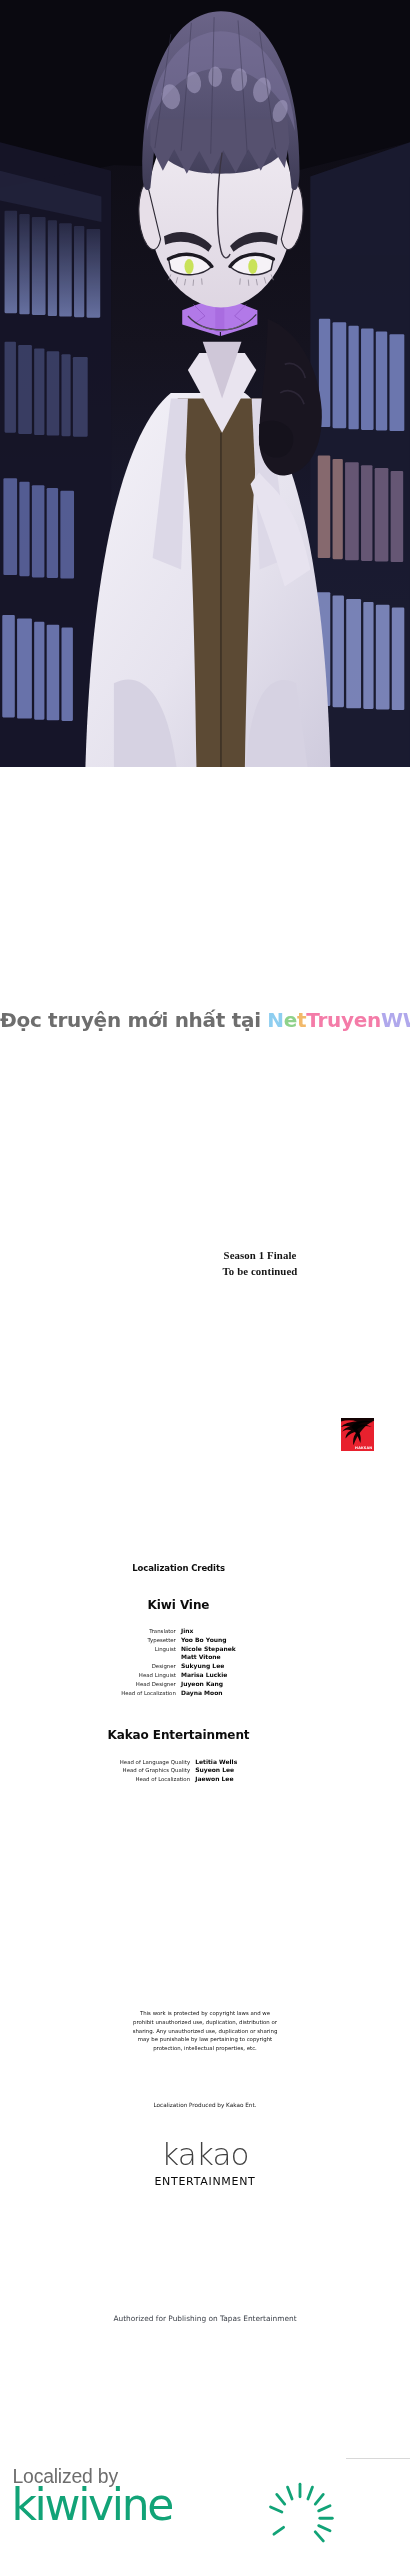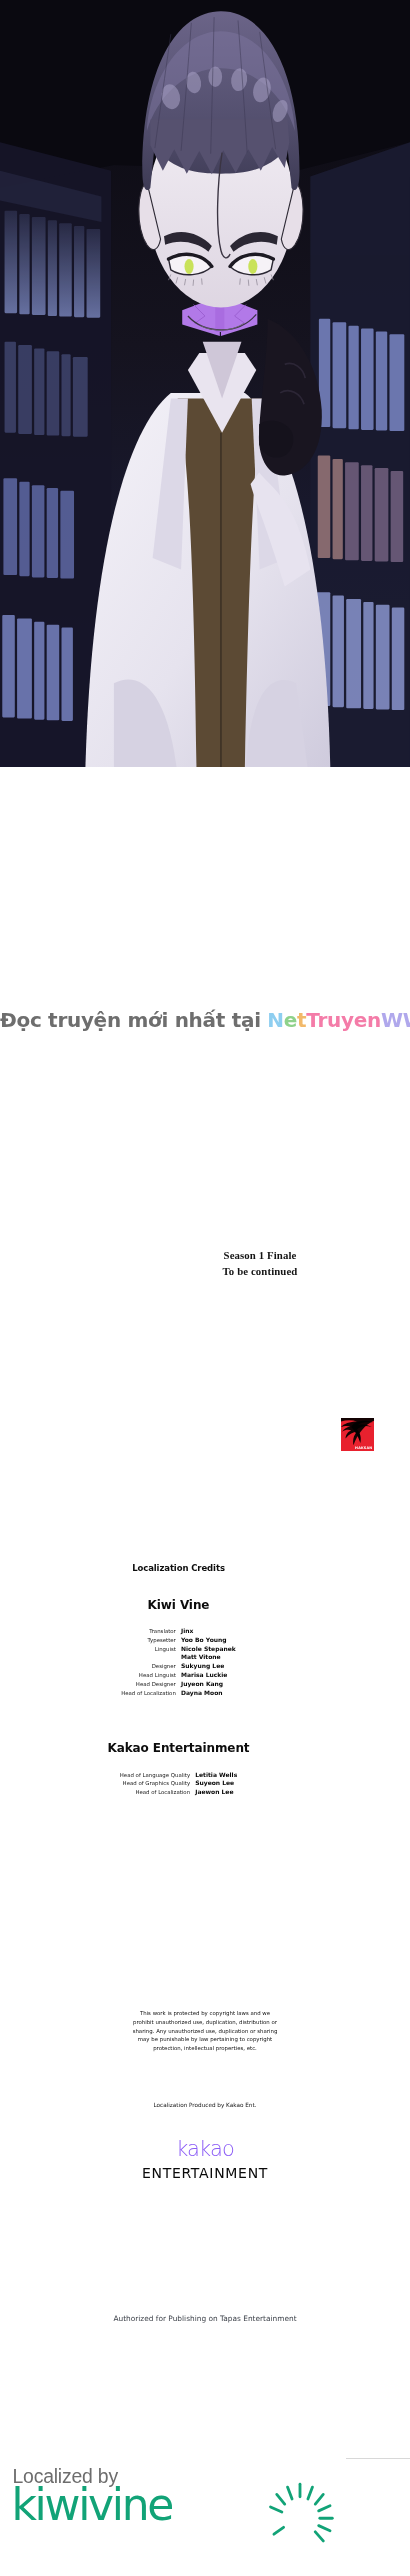--- a/index.html
+++ b/index.html
@@ -114,7 +114,7 @@
     letter-spacing: -0.1px;
   }
   .kiwi-org { margin-top: 25px; }
-  .kakao-org { margin-top: 45px; }
+  .kakao-org { margin-top: 32px; }
 
   .credit-table {
     margin: 14.2px auto 0;

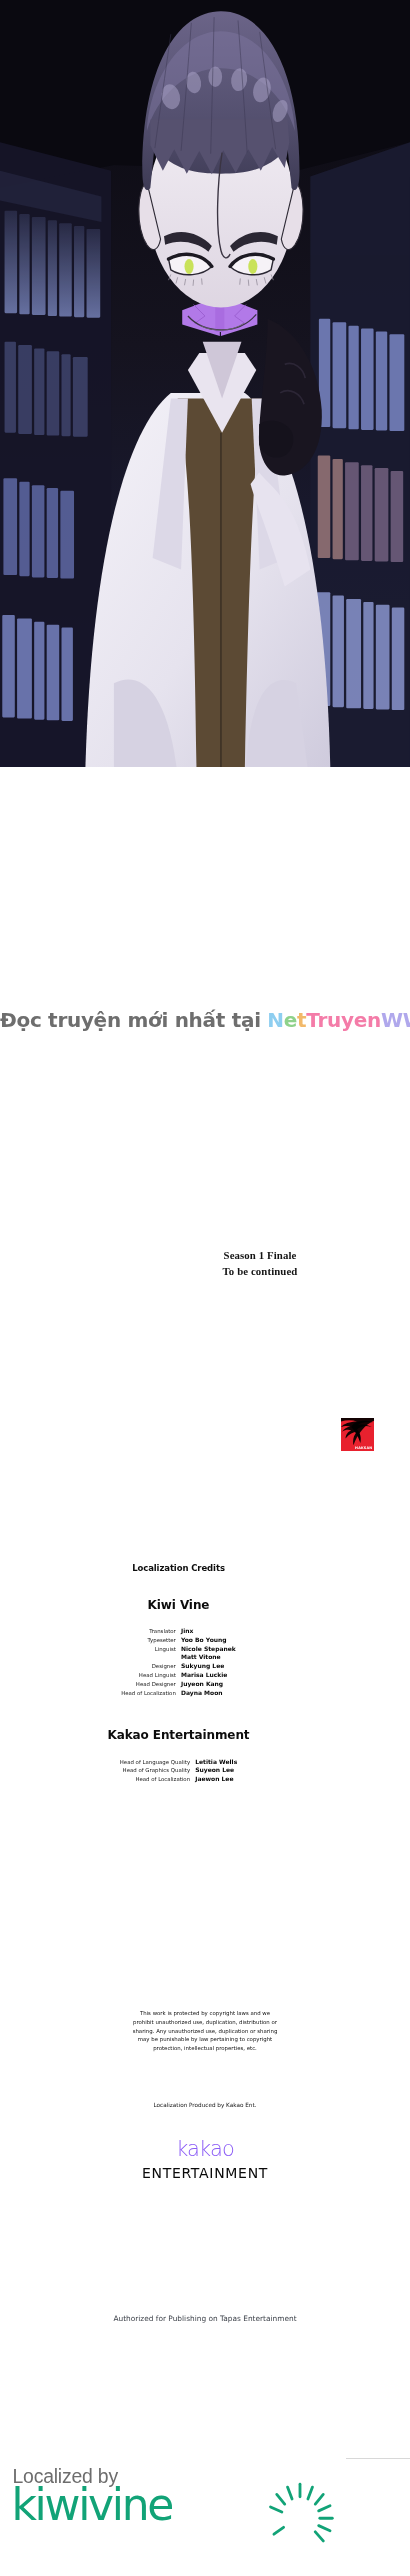--- a/index.html
+++ b/index.html
@@ -176,10 +176,10 @@
   }
   .kakao-word {
     font-family: "DejaVu Sans", sans-serif;
-    font-size: 21px;
+    font-size: 31px;
     font-weight: 300;
     letter-spacing: -0.9px;
-    color: #8b5cf6;
+    color: #404040;
     line-height: 1;
   }
   .kakao-sub {

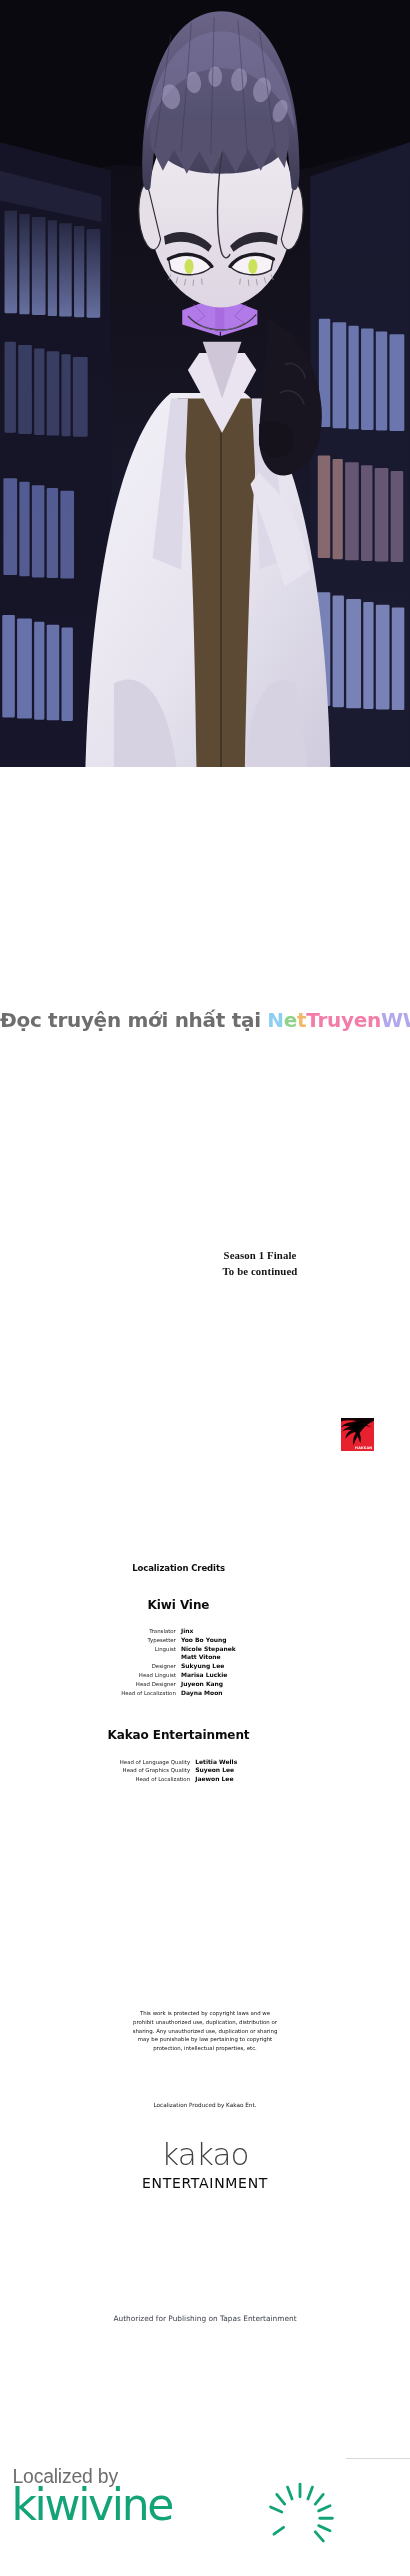--- a/index.html
+++ b/index.html
@@ -185,7 +185,7 @@
   .kakao-sub {
     margin-top: 4.6px;
     font-family: "DejaVu Sans", sans-serif;
-    font-size: 14px;
+    font-size: 11px;
     font-weight: 400;
     letter-spacing: 0.7px;
     color: #0a0a0a;

